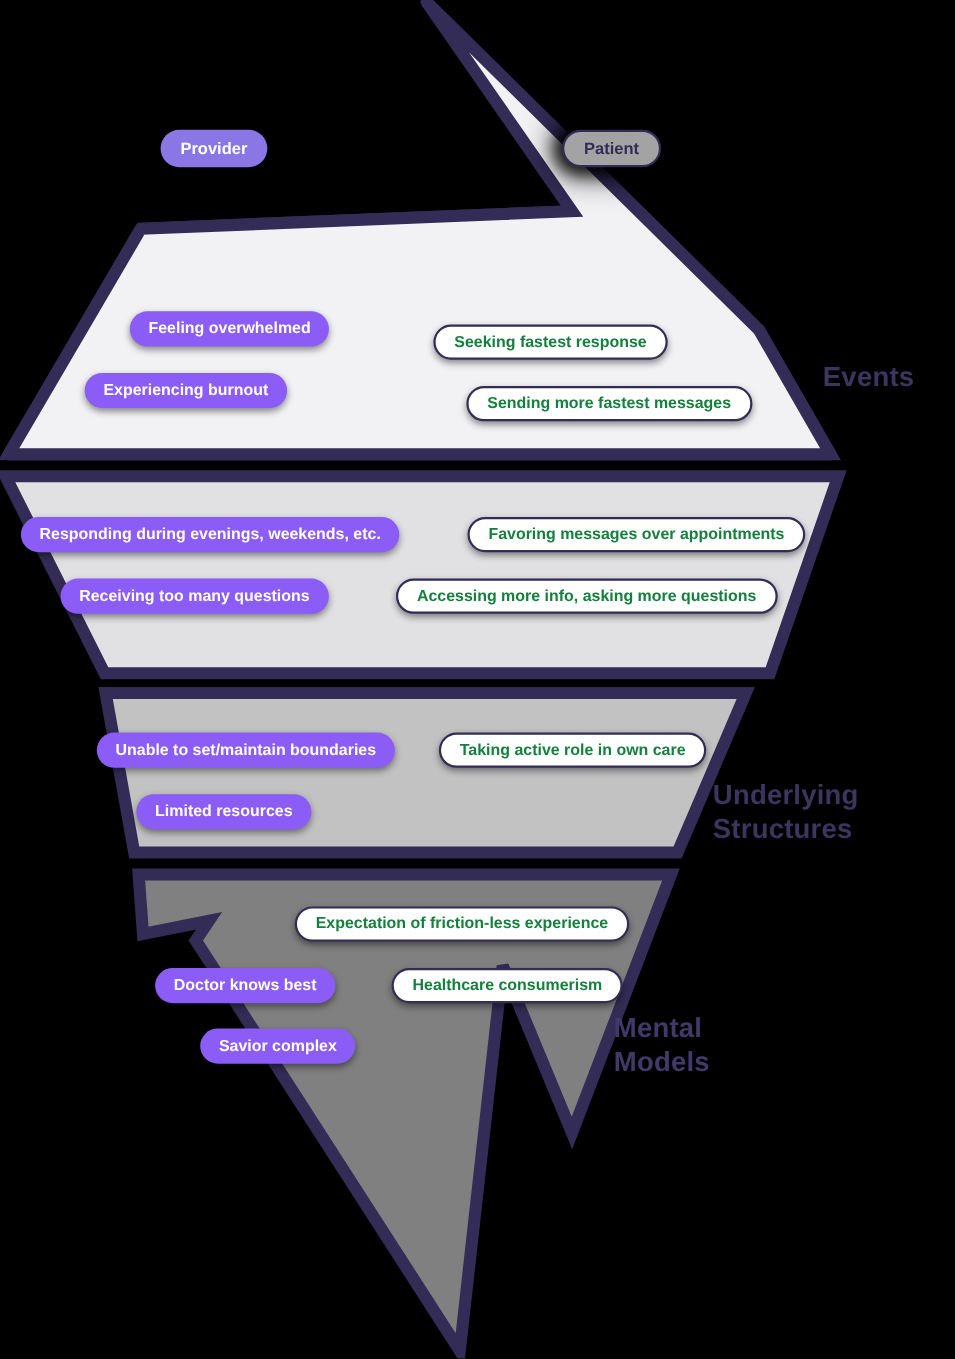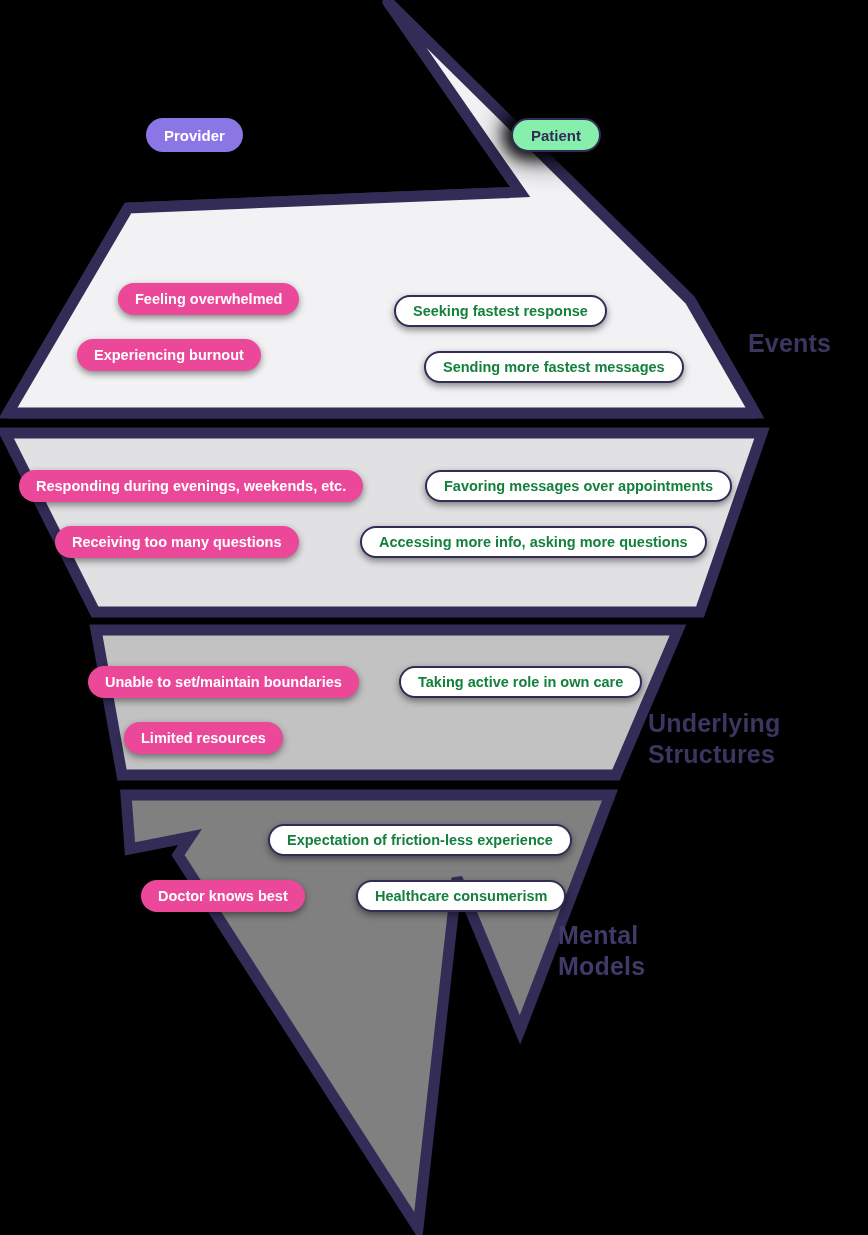--- a/index.html
+++ b/index.html
@@ -93,7 +93,7 @@
     box-shadow: 0 0 14px 7px rgba(0,0,0,0.85), 0 0 26px 12px rgba(0,0,0,0.5);
   }
   .badge.patient {
-    background: #86efac;
+    background: #a3a3a3;
     color: #322c56;
     border: 2.5px solid #322c56;
     box-shadow: 0 0 14px 7px rgba(0,0,0,0.85), 0 0 26px 12px rgba(0,0,0,0.5);

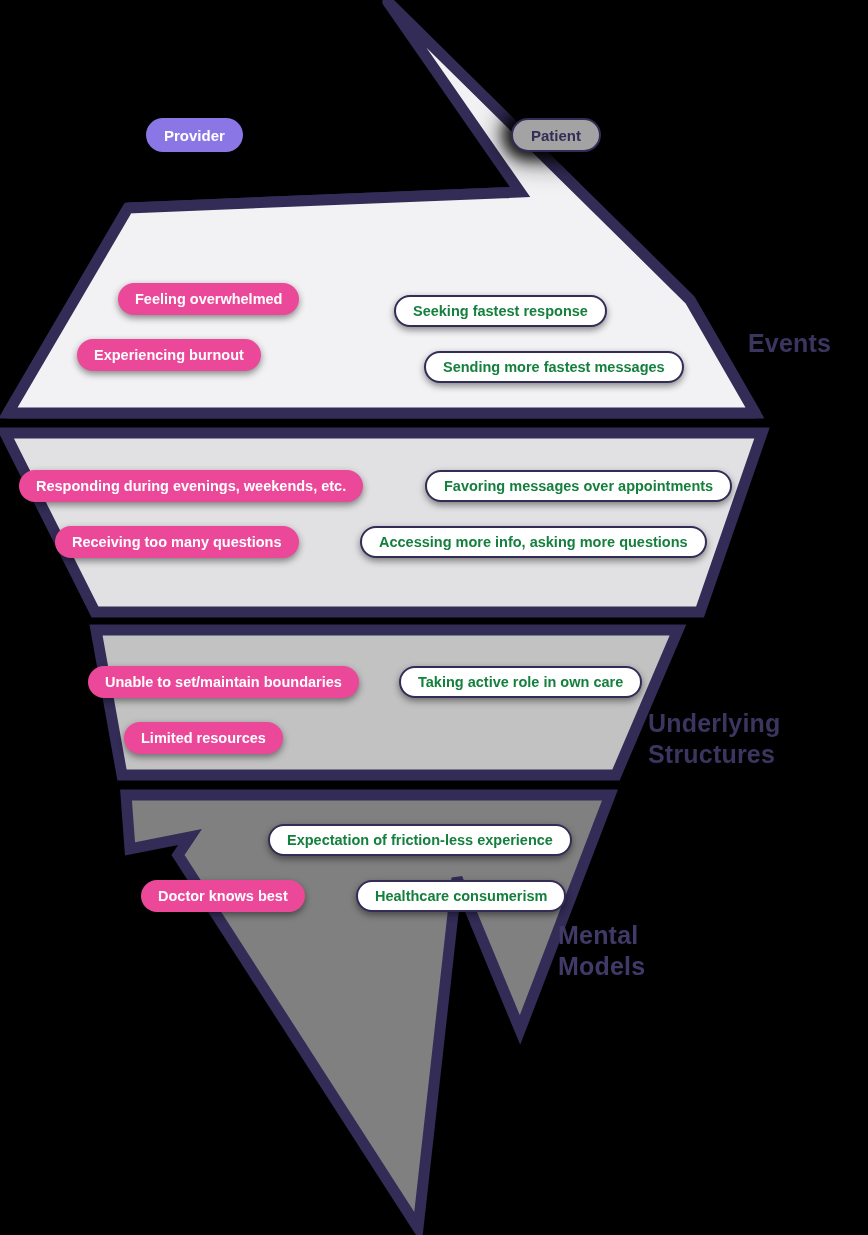--- a/index.html
+++ b/index.html
@@ -59,7 +59,7 @@
     white-space: nowrap;
   }
   .pill.provider {
-    background: #ec4899;
+    background: #8b5cf6;
     color: #ffffff;
     border: none;
     box-shadow: 0 3px 7px rgba(0,0,0,0.45);

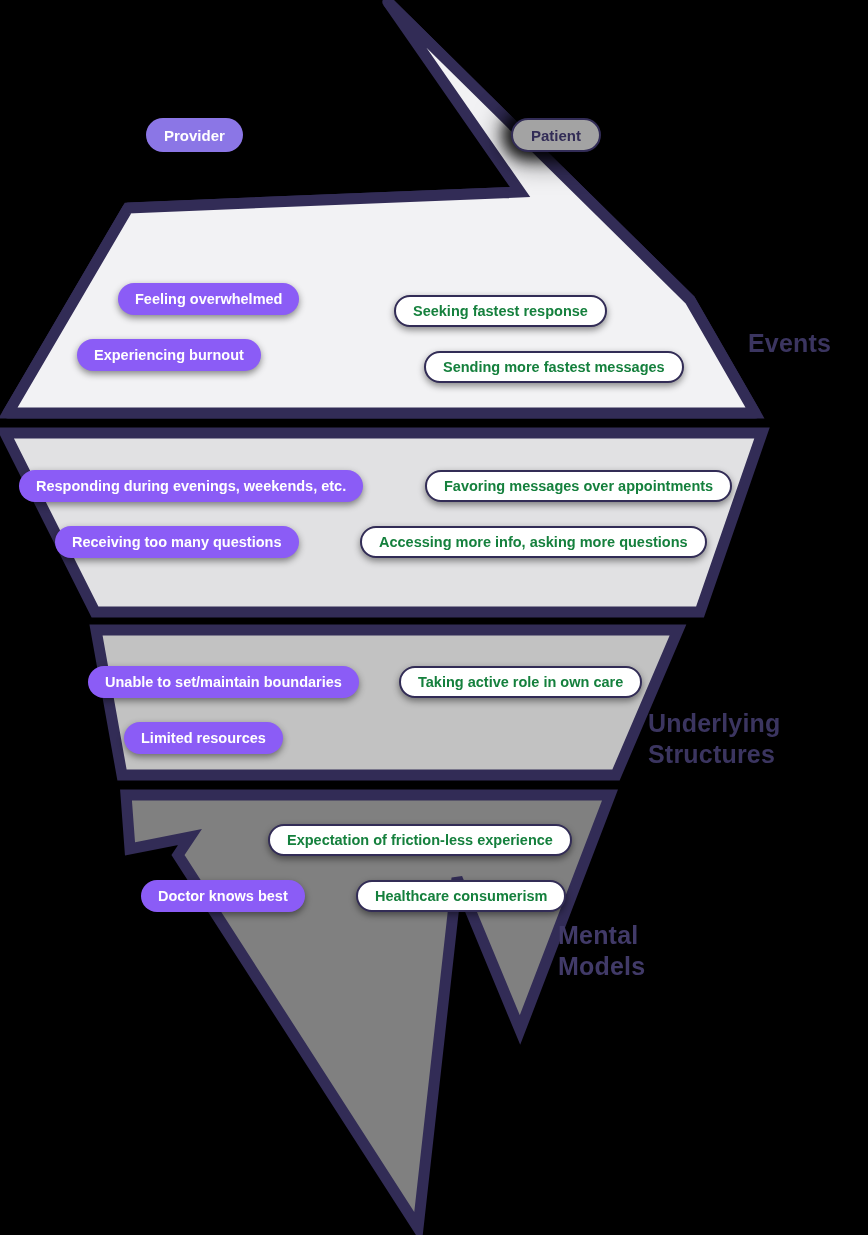--- a/index.html
+++ b/index.html
@@ -151,6 +151,7 @@
   <div class="pill patient" style="left:356px; top:880px;">Healthcare consumerism</div>
 
   <div class="pill provider" style="left:141px; top:880px;">Doctor knows best</div>
+  <div class="pill provider" style="left:182px; top:935px;">Savior complex</div>
 
 </div>
 

